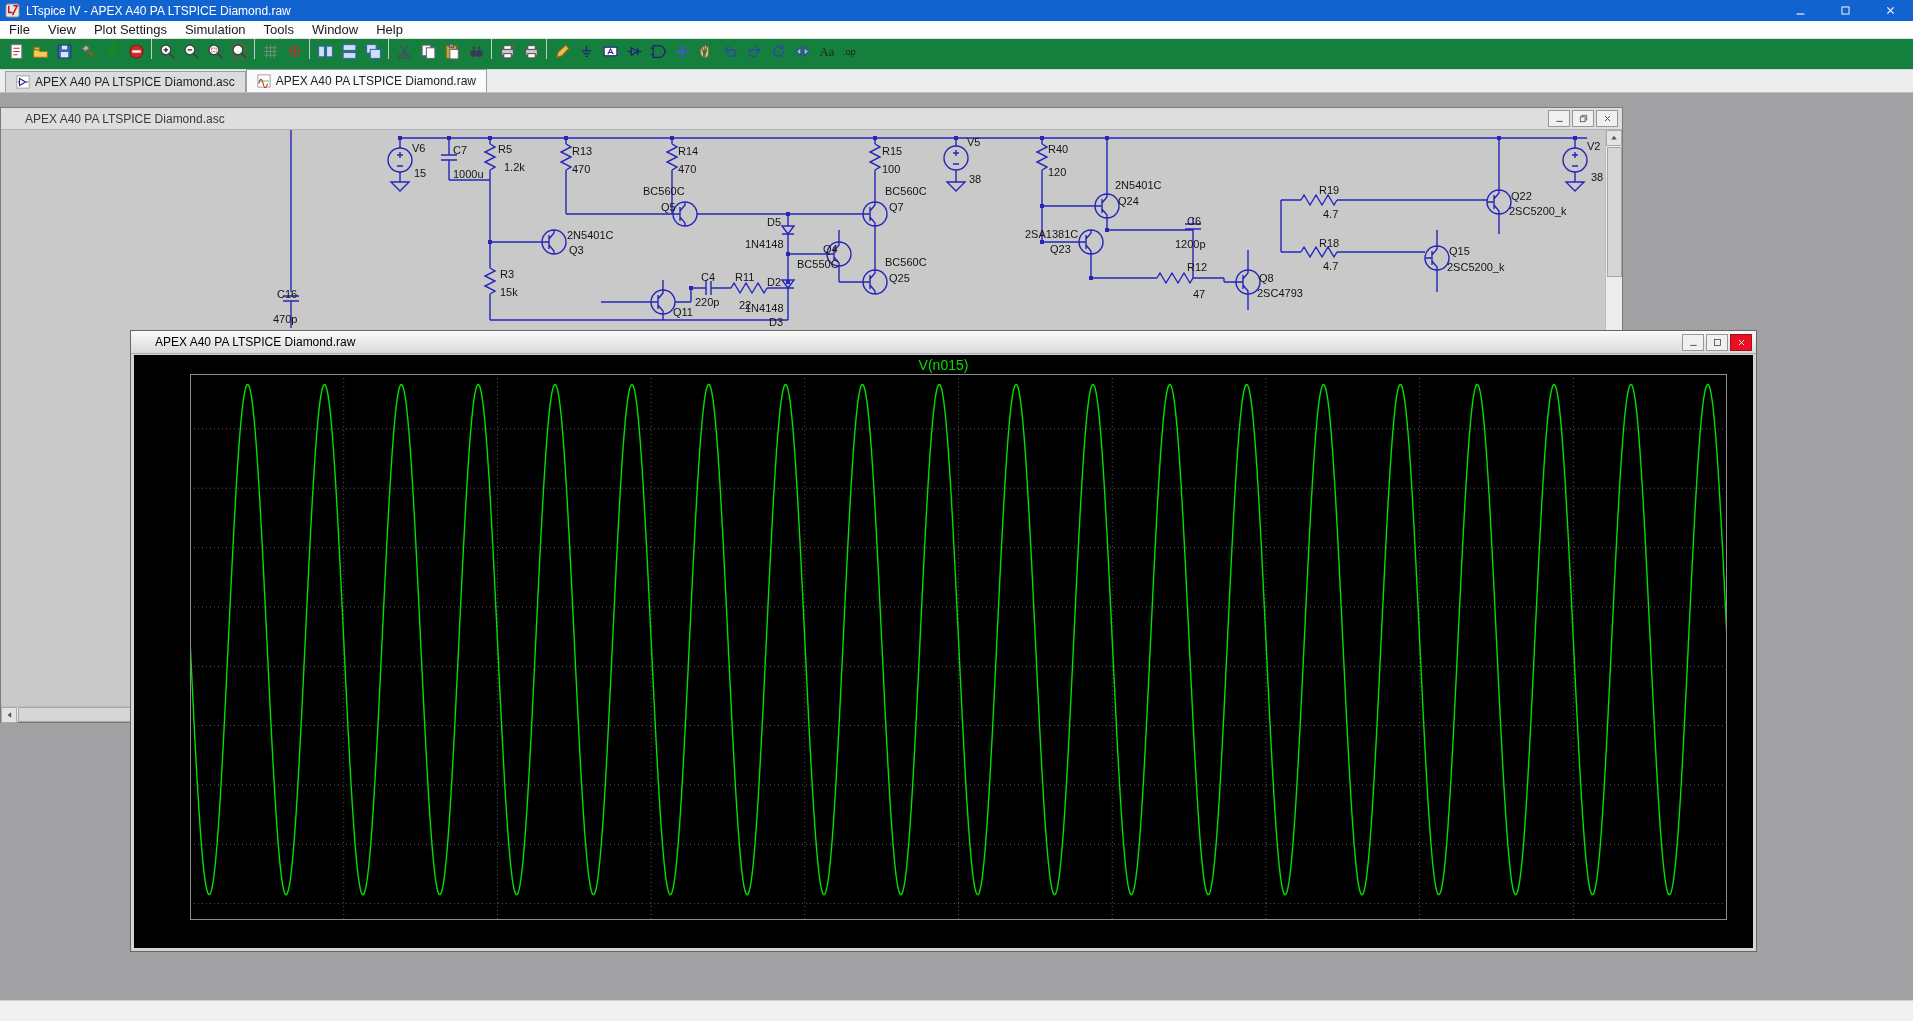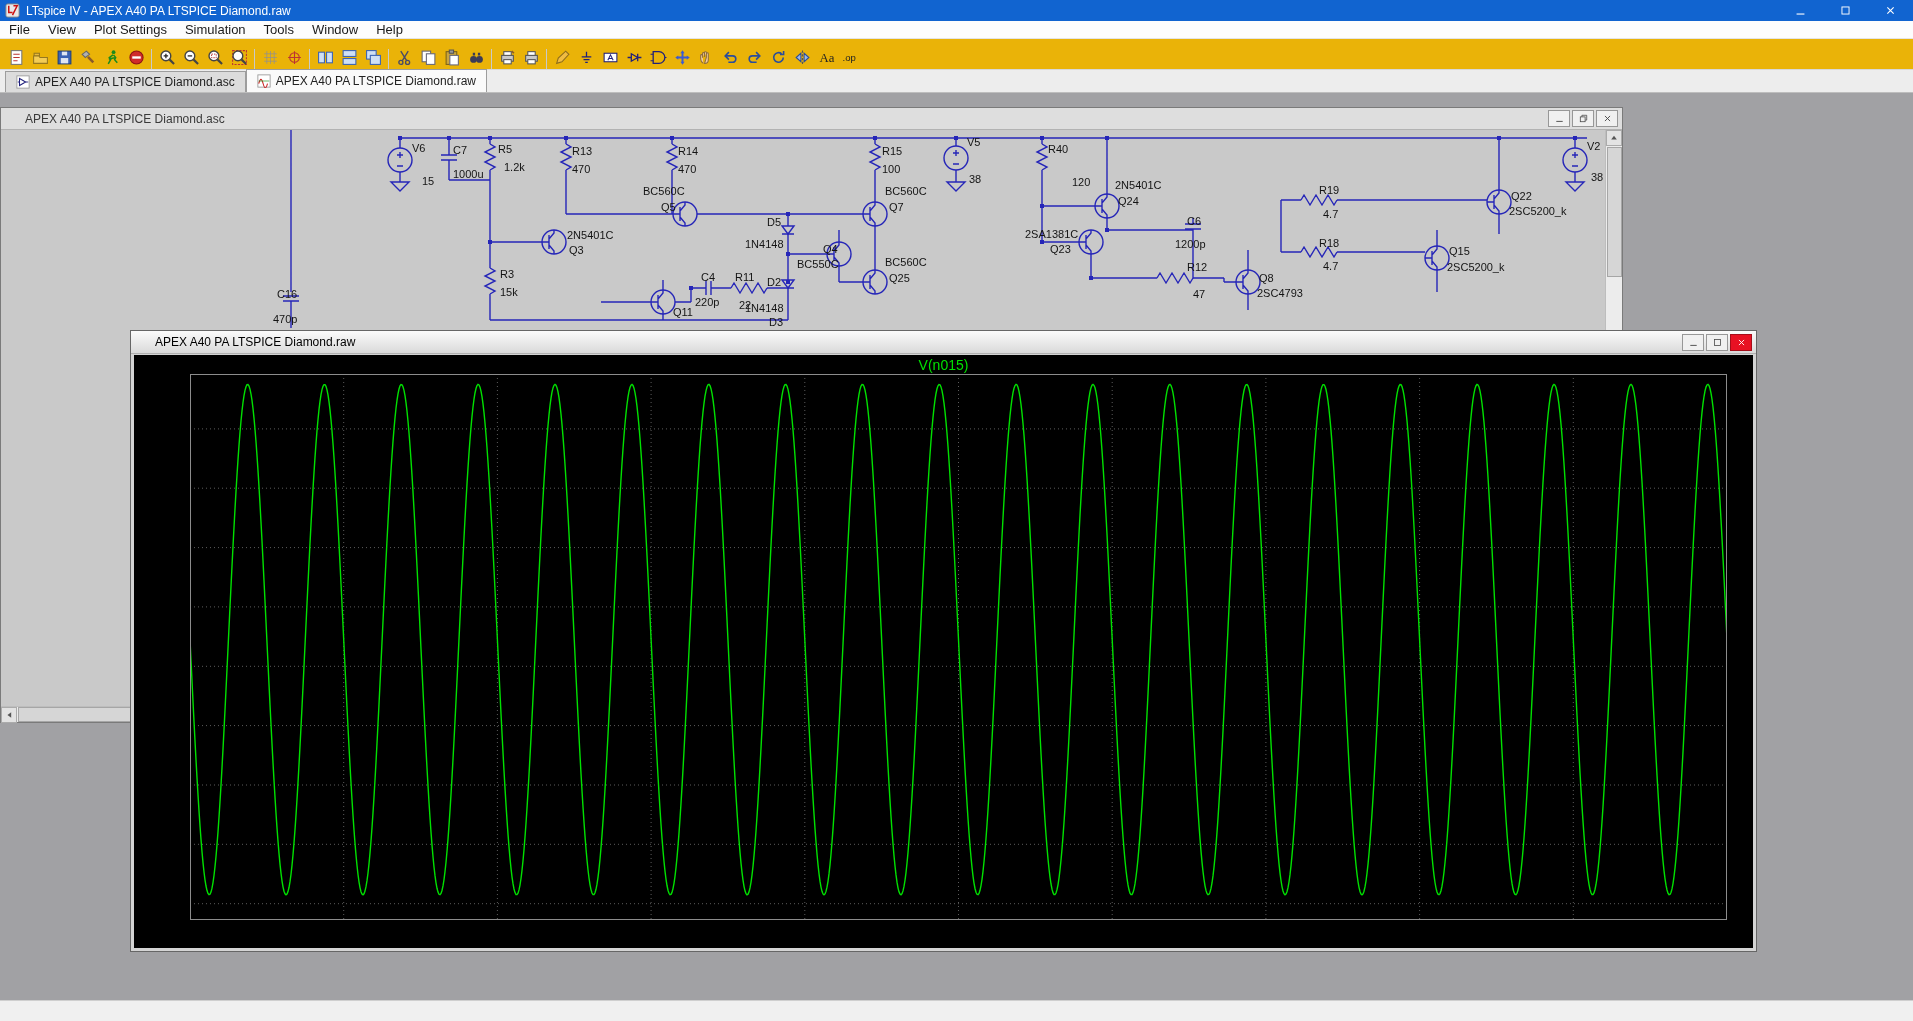--- a/index.html
+++ b/index.html
@@ -20,8 +20,8 @@
     display:flex;align-items:center;border-bottom:1px solid #e4e4e4;}
   .menu-item{font-size:13px;color:#1a1a1a;padding:0 9px;line-height:18px;}
 
-  .toolbar{position:absolute;left:0;top:39px;width:1913px;height:31px;background:#eab308;
-    border-bottom:1px solid #d8d8d8;display:flex;align-items:flex-end;padding-left:4px;}
+  .toolbar{position:absolute;left:0;top:39px;width:1913px;height:31px;background:#15803d;
+    border-bottom:1px solid #d8d8d8;display:flex;align-items:flex-start;padding-left:4px;}
   .tbicon{width:24px;height:24px;display:flex;align-items:center;justify-content:center;}
   .tbicon svg{width:17px;height:17px;}
   .tb-sep{width:1px;height:20px;background:#c9c9c9;margin:0 3px;}

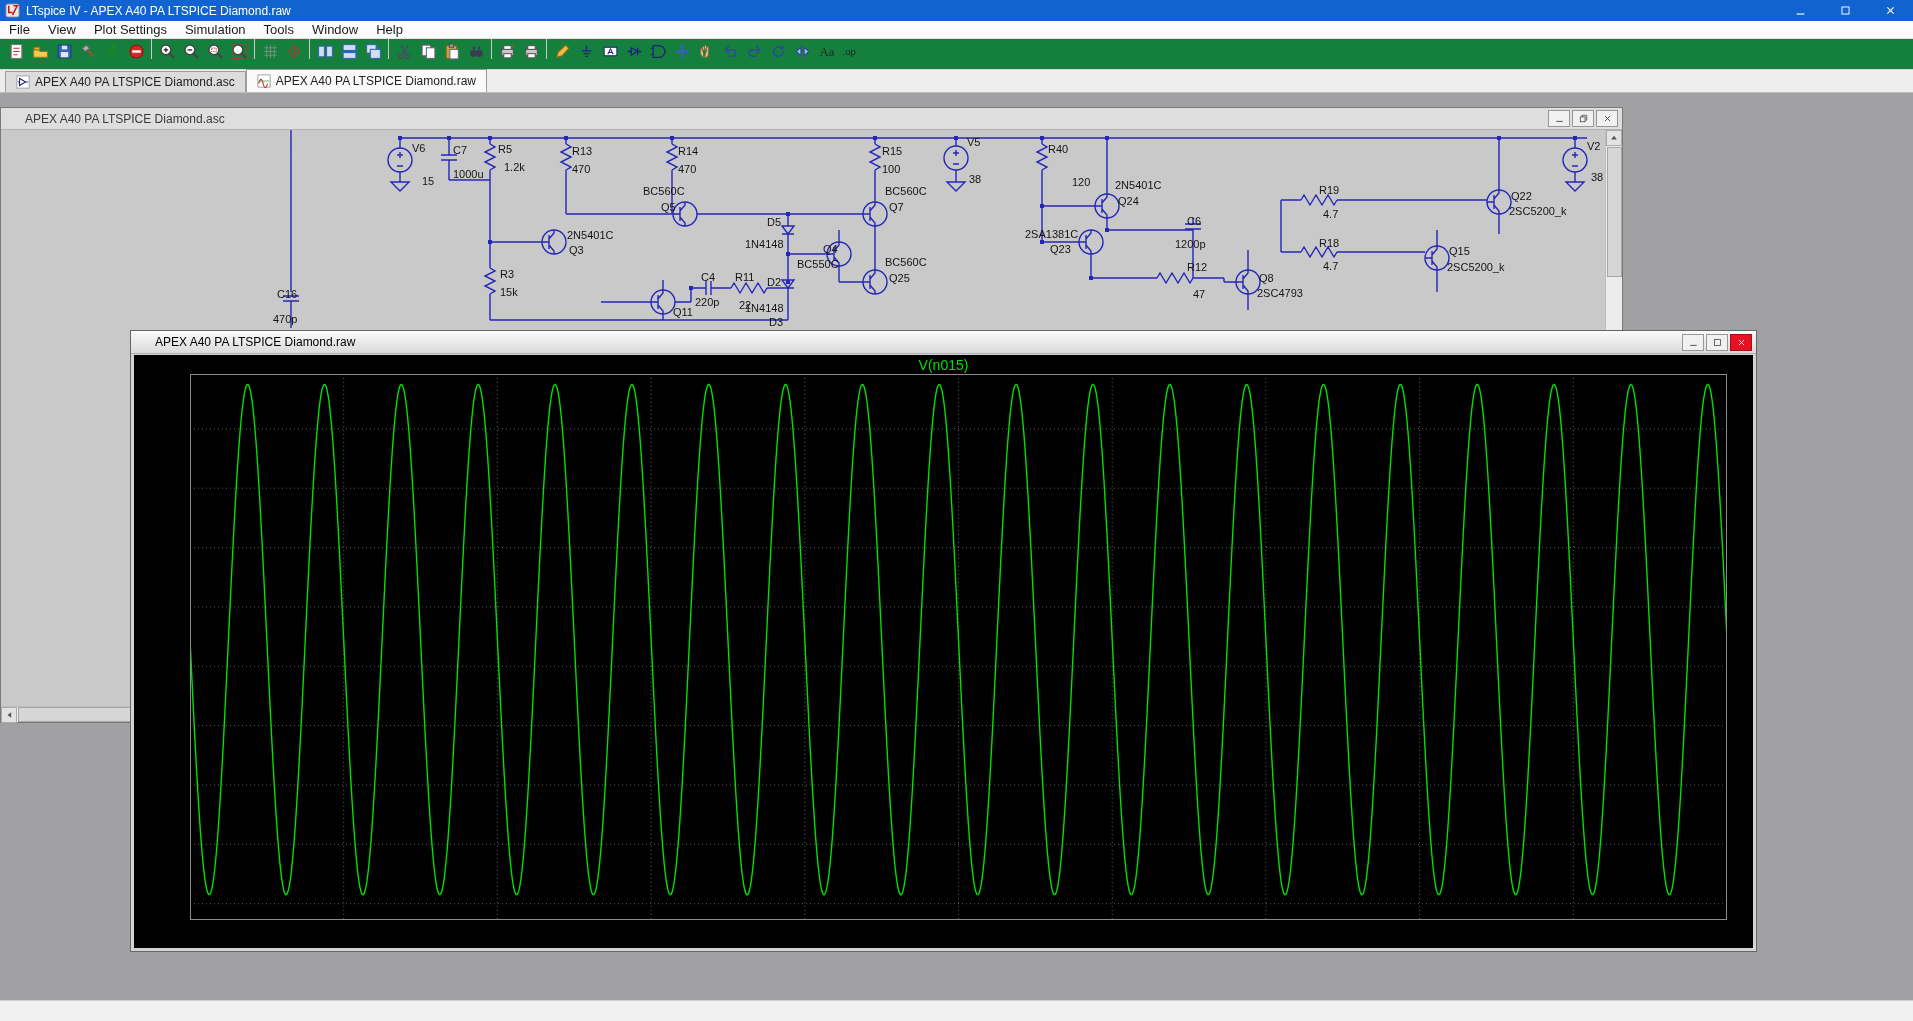--- a/index.html
+++ b/index.html
@@ -445,7 +445,7 @@
           </svg></div>
       <div>
           <span class="slabel" style="left: 411px; top: 12px;">V6</span>
-          <span class="slabel" style="left: 413px; top: 45px; margin-left: 8px;">15</span>
+          <span class="slabel" style="left: 413px; top: 37px;">15</span>
           <span class="slabel" style="left: 452px; top: 14px;">C7</span>
           <span class="slabel" style="left: 452px; top: 38px;">1000u</span>
           <span class="slabel" style="left: 497px; top: 13px;">R5</span>

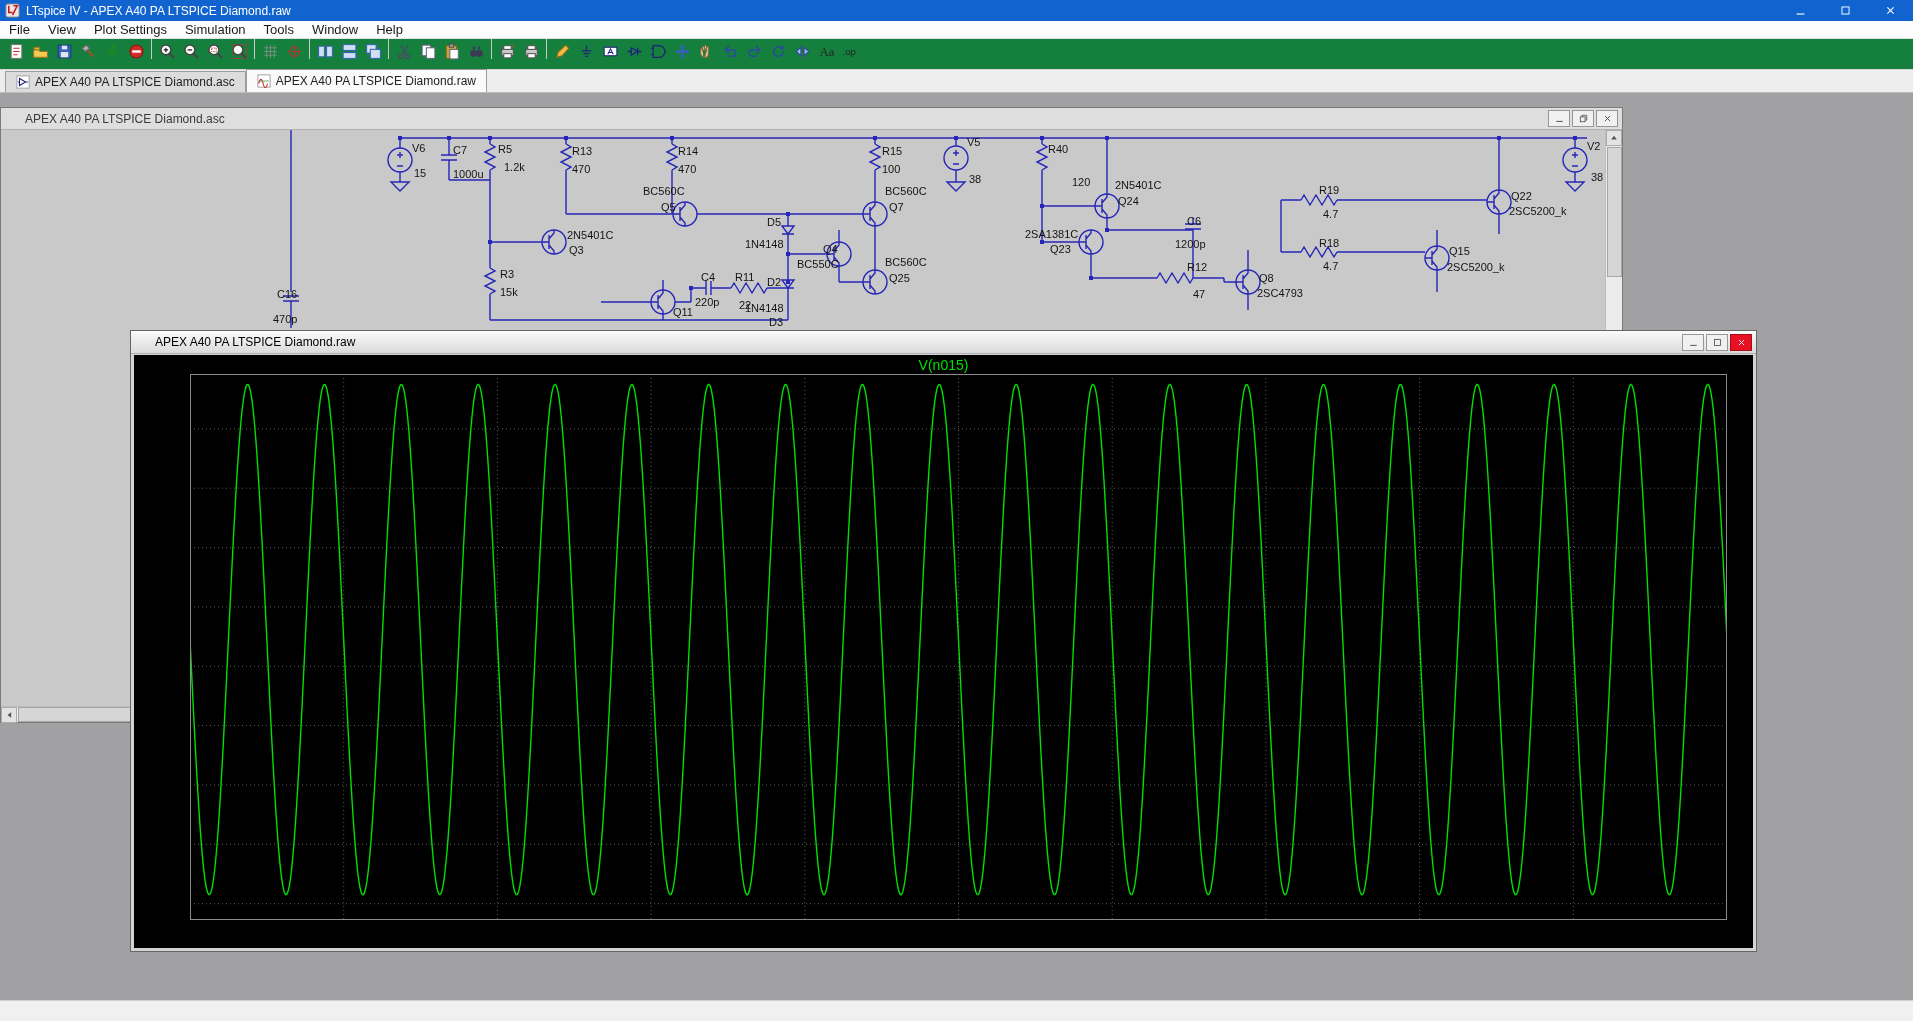--- a/index.html
+++ b/index.html
@@ -459,7 +459,7 @@
           <span class="slabel" style="left: 966px; top: 6px;">V5</span>
           <span class="slabel" style="left: 968px; top: 43px;">38</span>
           <span class="slabel" style="left: 1047px; top: 13px;">R40</span>
-          <span class="slabel" style="left: 1047px; top: 46px; margin-left: 24px;">120</span>
+          <span class="slabel" style="left: 1047px; top: 36px;">120</span>
           <span class="slabel" style="left: 1114px; top: 49px;">2N5401C</span>
           <span class="slabel" style="left: 1117px; top: 65px;">Q24</span>
           <span class="slabel" style="left: 642px; top: 55px;">BC560C</span>

